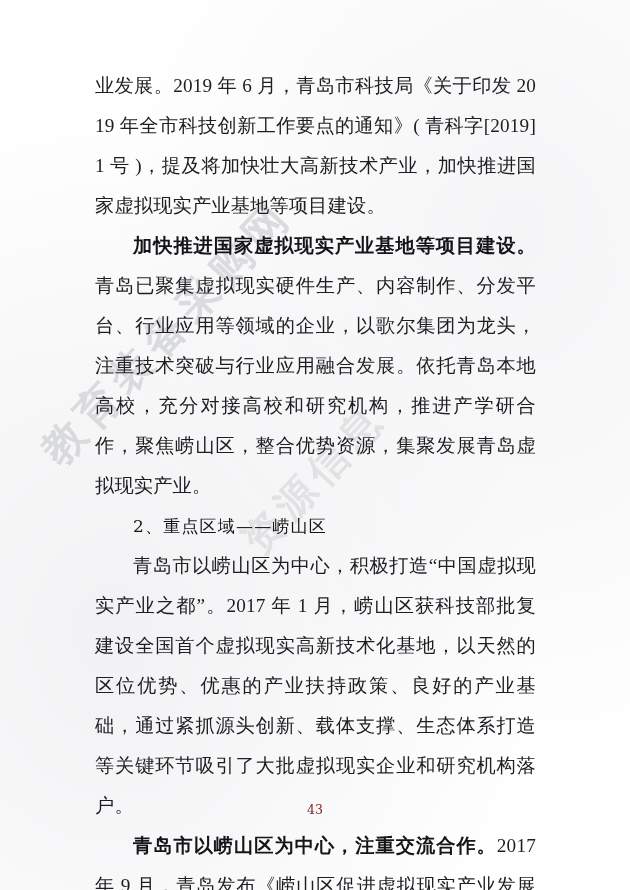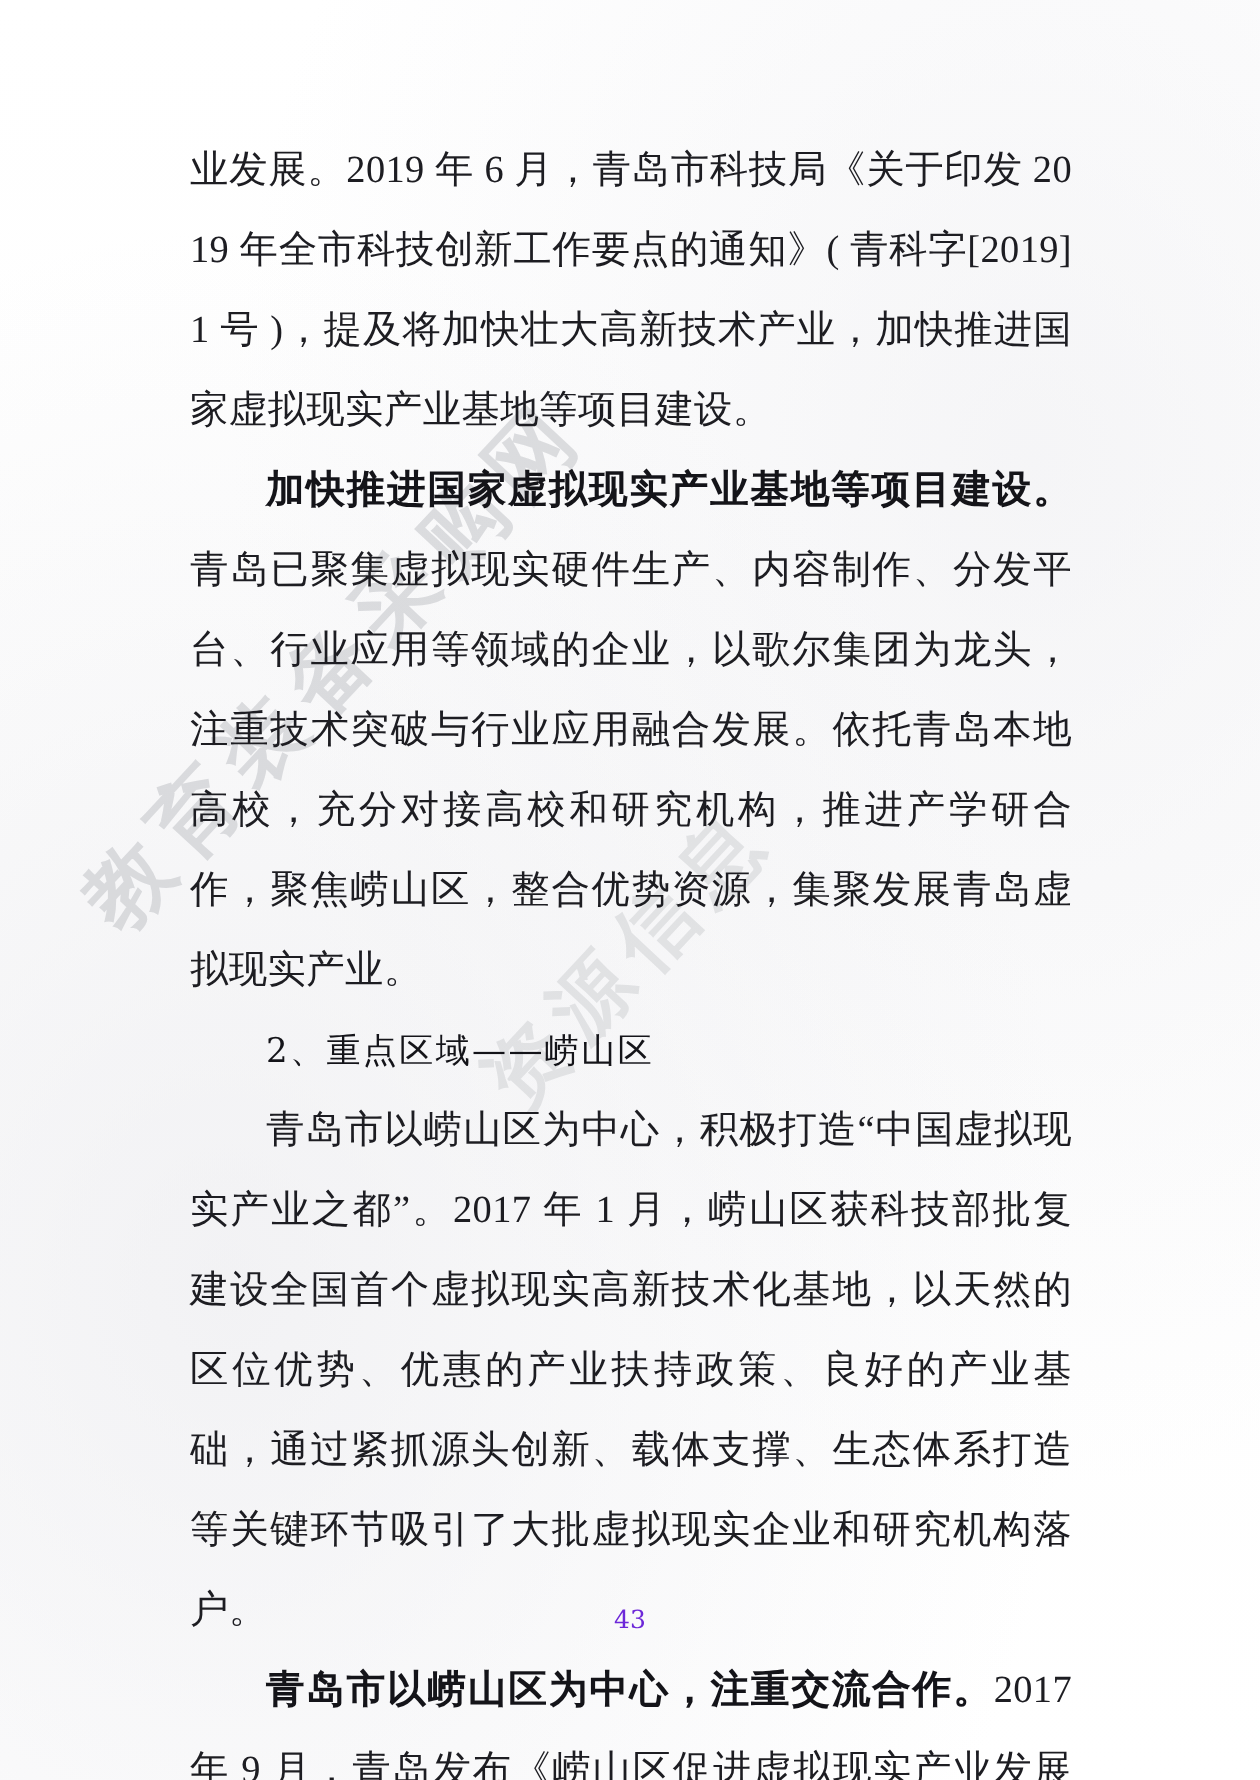--- a/index.html
+++ b/index.html
@@ -97,7 +97,7 @@
     top: 802px;
     text-align: center;
     font-size: 12.5px;
-    color: #6d28d9;
+    color: #7f1d1d;
     font-family: "DejaVu Serif", "Liberation Serif", serif;
   }
 </style>

